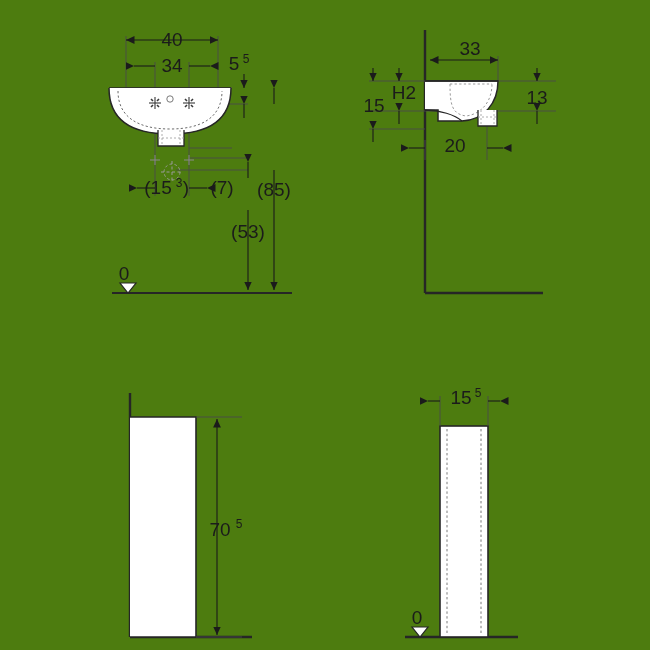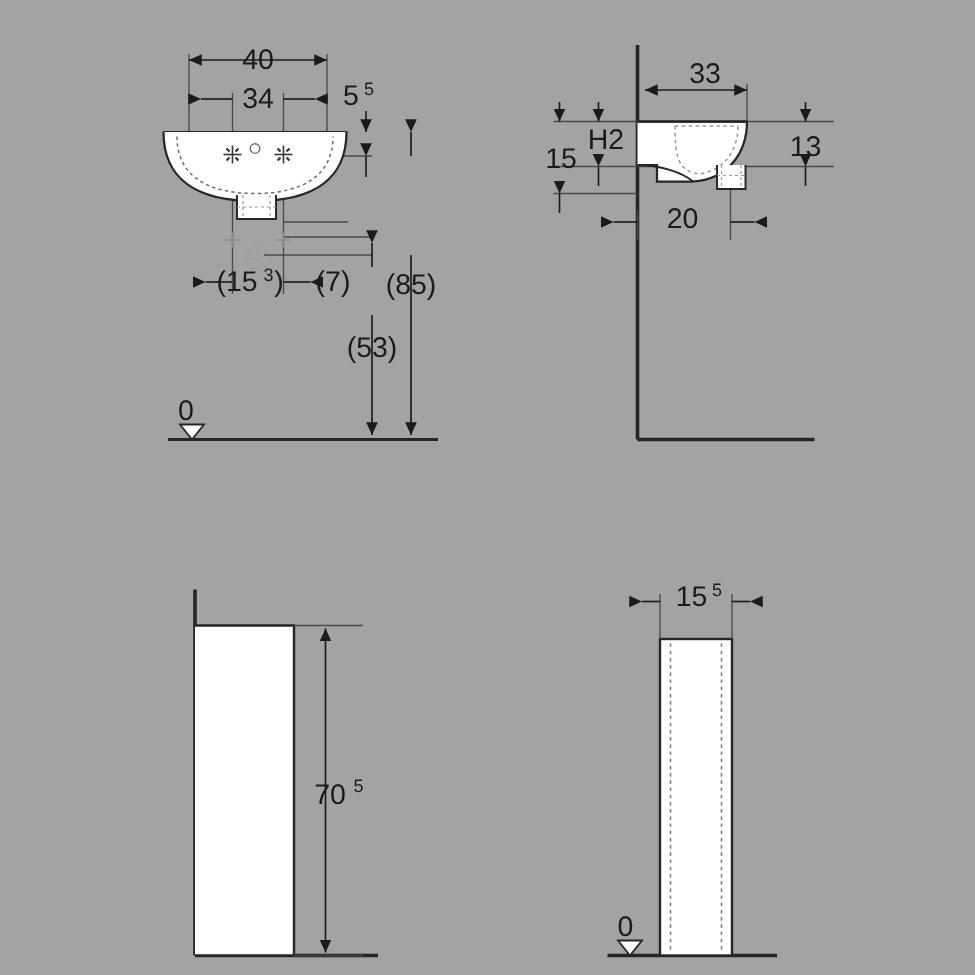--- a/index.html
+++ b/index.html
@@ -15,7 +15,7 @@
     position: relative;
     width: 650px;
     height: 650px;
-    background: #a3a3a3;
+    background: #4d7c0f;
     overflow: hidden;
   }
   svg#drawing {

